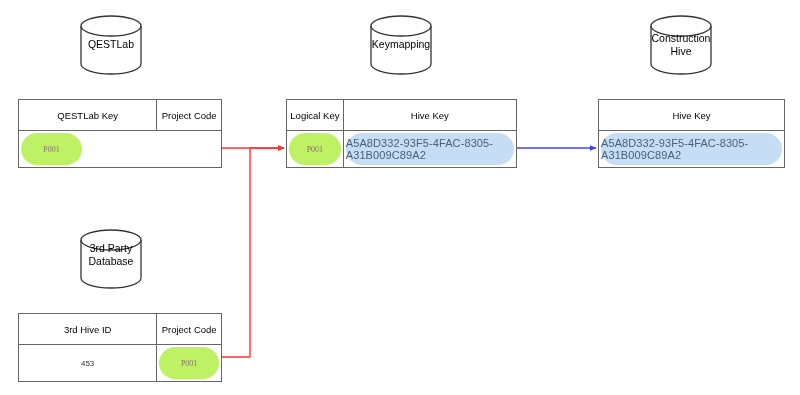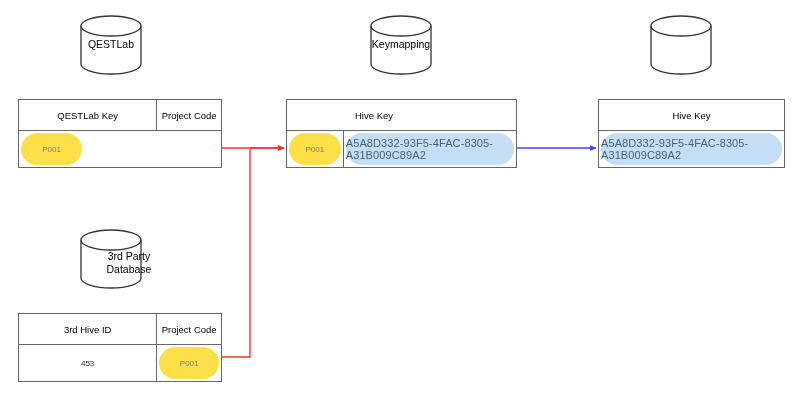--- a/index.html
+++ b/index.html
@@ -155,6 +155,8 @@
       <ellipse cx="31" cy="12" rx="30" ry="10" fill="#ffffff" stroke="#333333" stroke-width="1.3"></ellipse>
       <path d="M1,50 A30,10 0 0 0 61,50" fill="none" stroke="#333333" stroke-width="1.3"></path>
     </svg>
+    <div class="cyl-label" style="top:18px;">Construction
+Hive</div>
   </div>
 
   <div class="cyl" style="left:80px; top:228px; width:62px; height:62px;">

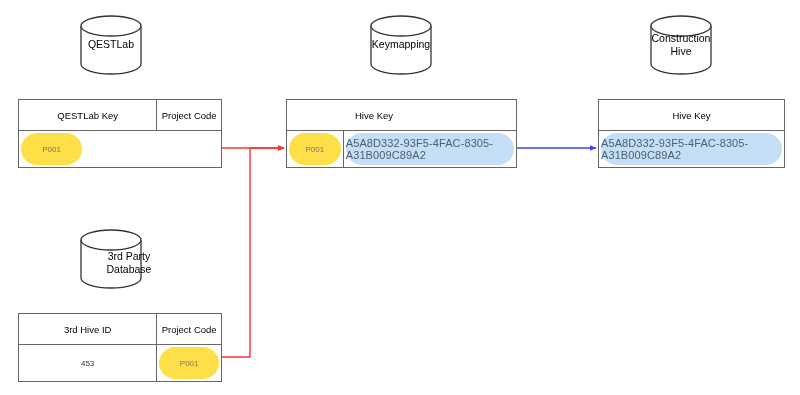--- a/index.html
+++ b/index.html
@@ -184,6 +184,7 @@
 
   <div class="tbl" style="left:286px; top:99px; width:231px; height:69px;">
     <div class="trow head" style="height:31px;">
+      <div class="cell head-cell" style="width:56px; height:100%;">Logical Key</div>
       <div class="cell head-cell" style="width:174px; height:100%;">Hive Key</div>
     </div>
     <div class="trow" style="height:36px;">

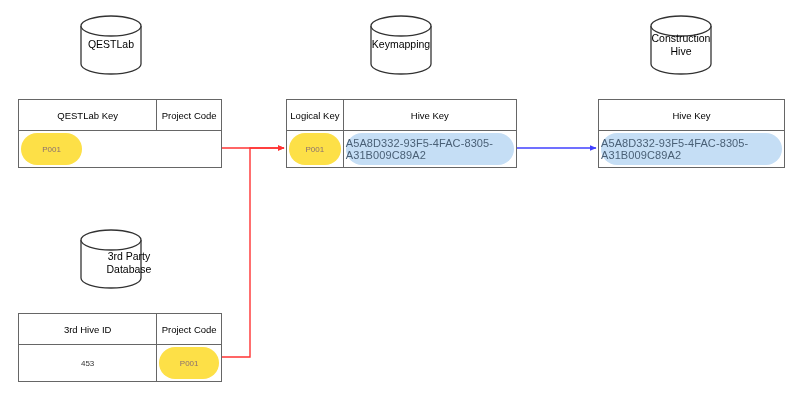--- a/index.html
+++ b/index.html
@@ -86,8 +86,9 @@
     font-size: 8px;
   }
   .pill.pink {
-    background: #fde047;
+    background: #bef264;
     color: #8a7070;
+    font-family: Liberation Serif, serif;
   }
   .pill.blue {
     background: #c5def5;

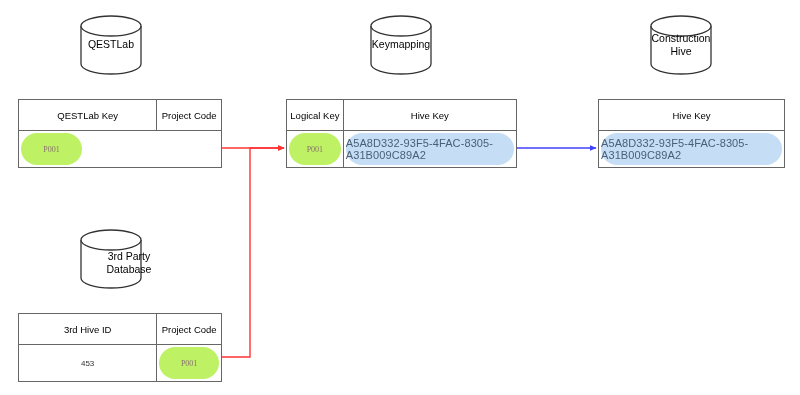--- a/index.html
+++ b/index.html
@@ -167,7 +167,7 @@
       <ellipse cx="31" cy="12" rx="30" ry="10" fill="#ffffff" stroke="#333333" stroke-width="1.3"></ellipse>
       <path d="M1,50 A30,10 0 0 0 61,50" fill="none" stroke="#333333" stroke-width="1.3"></path>
     </svg>
-    <div class="cyl-label" style="top:22px;padding-left:18px;">3rd Party
+    <div class="cyl-label" style="top:14px;">3rd Party
 Database</div>
   </div>
 

